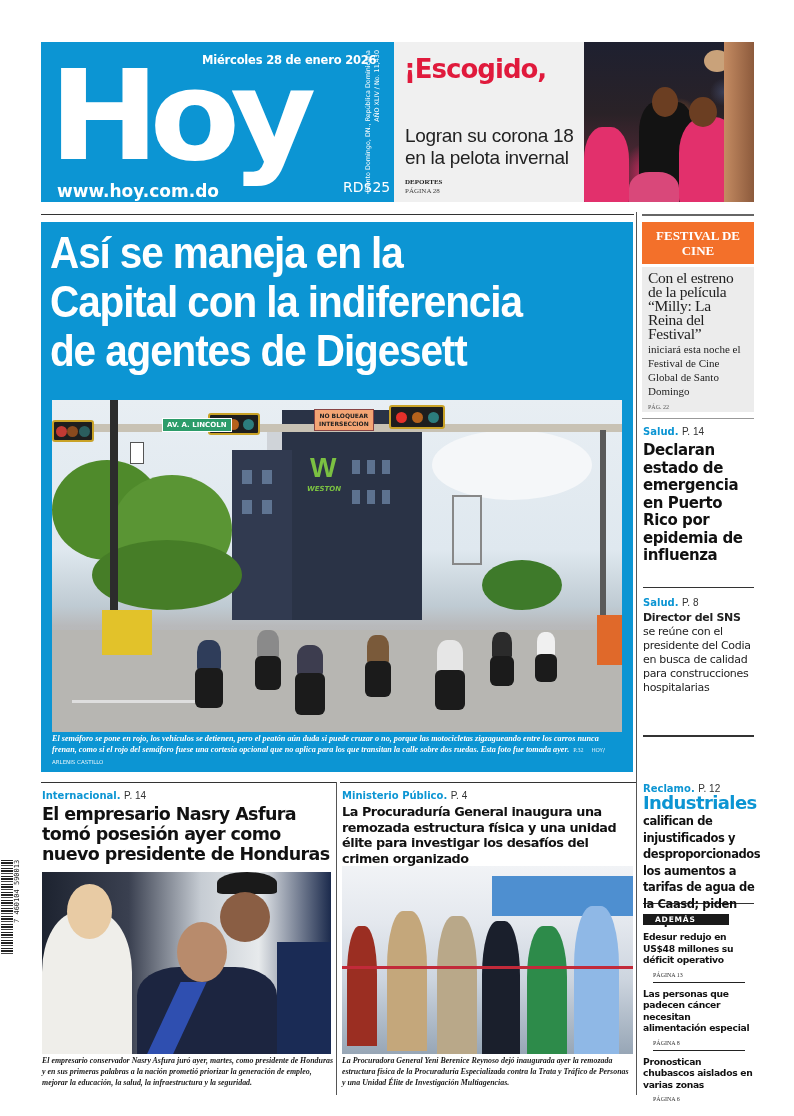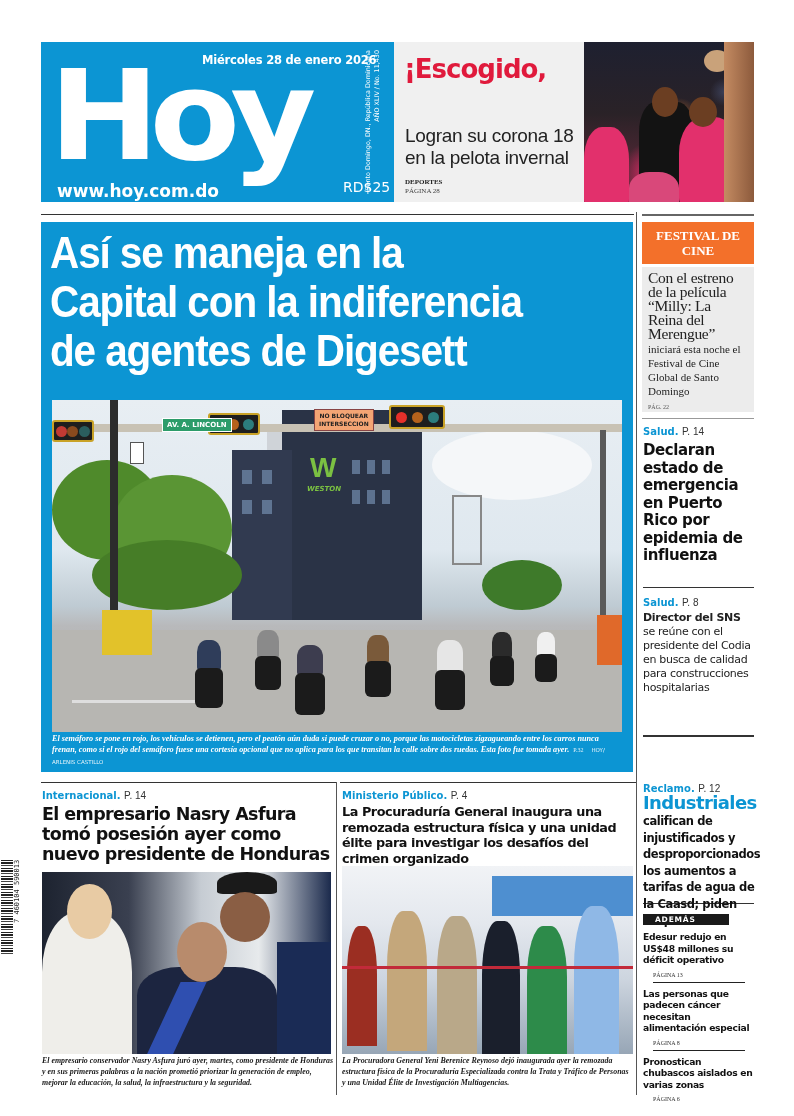--- a/index.html
+++ b/index.html
@@ -271,7 +271,7 @@
 
 <div class="fest-tag">FESTIVAL DE CINE</div>
 <div class="fest-box">
-  <div class="fest-h">Con el estreno de la película “Milly: La Reina del Merengue”</div>
+  <div class="fest-h">Con el estreno de la película “Milly: La Reina del Festival”</div>
   <div class="fest-s">iniciará esta noche el Festival de Cine Global de Santo Domingo</div>
   <div class="fest-pg">PÁG. 22</div>
 </div>

